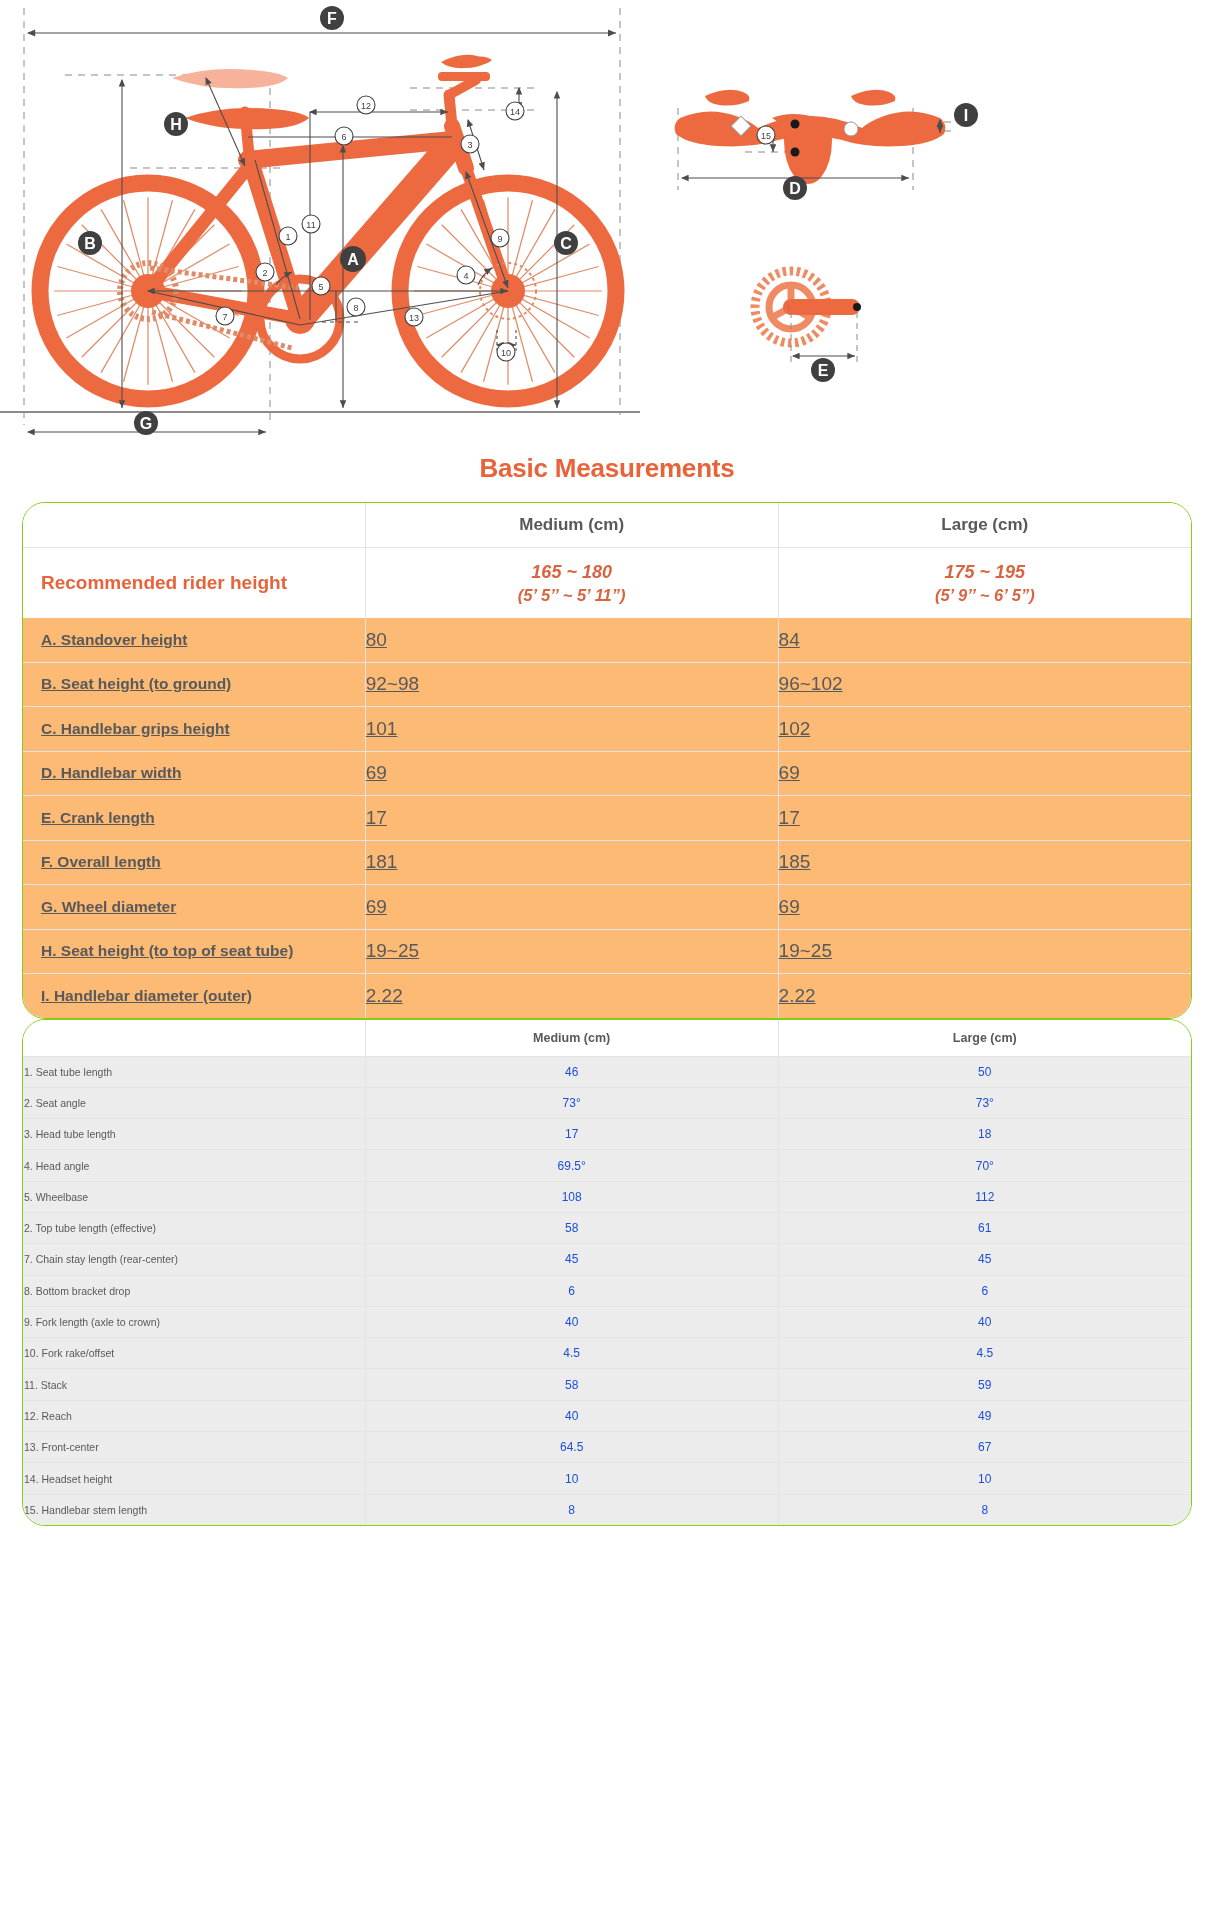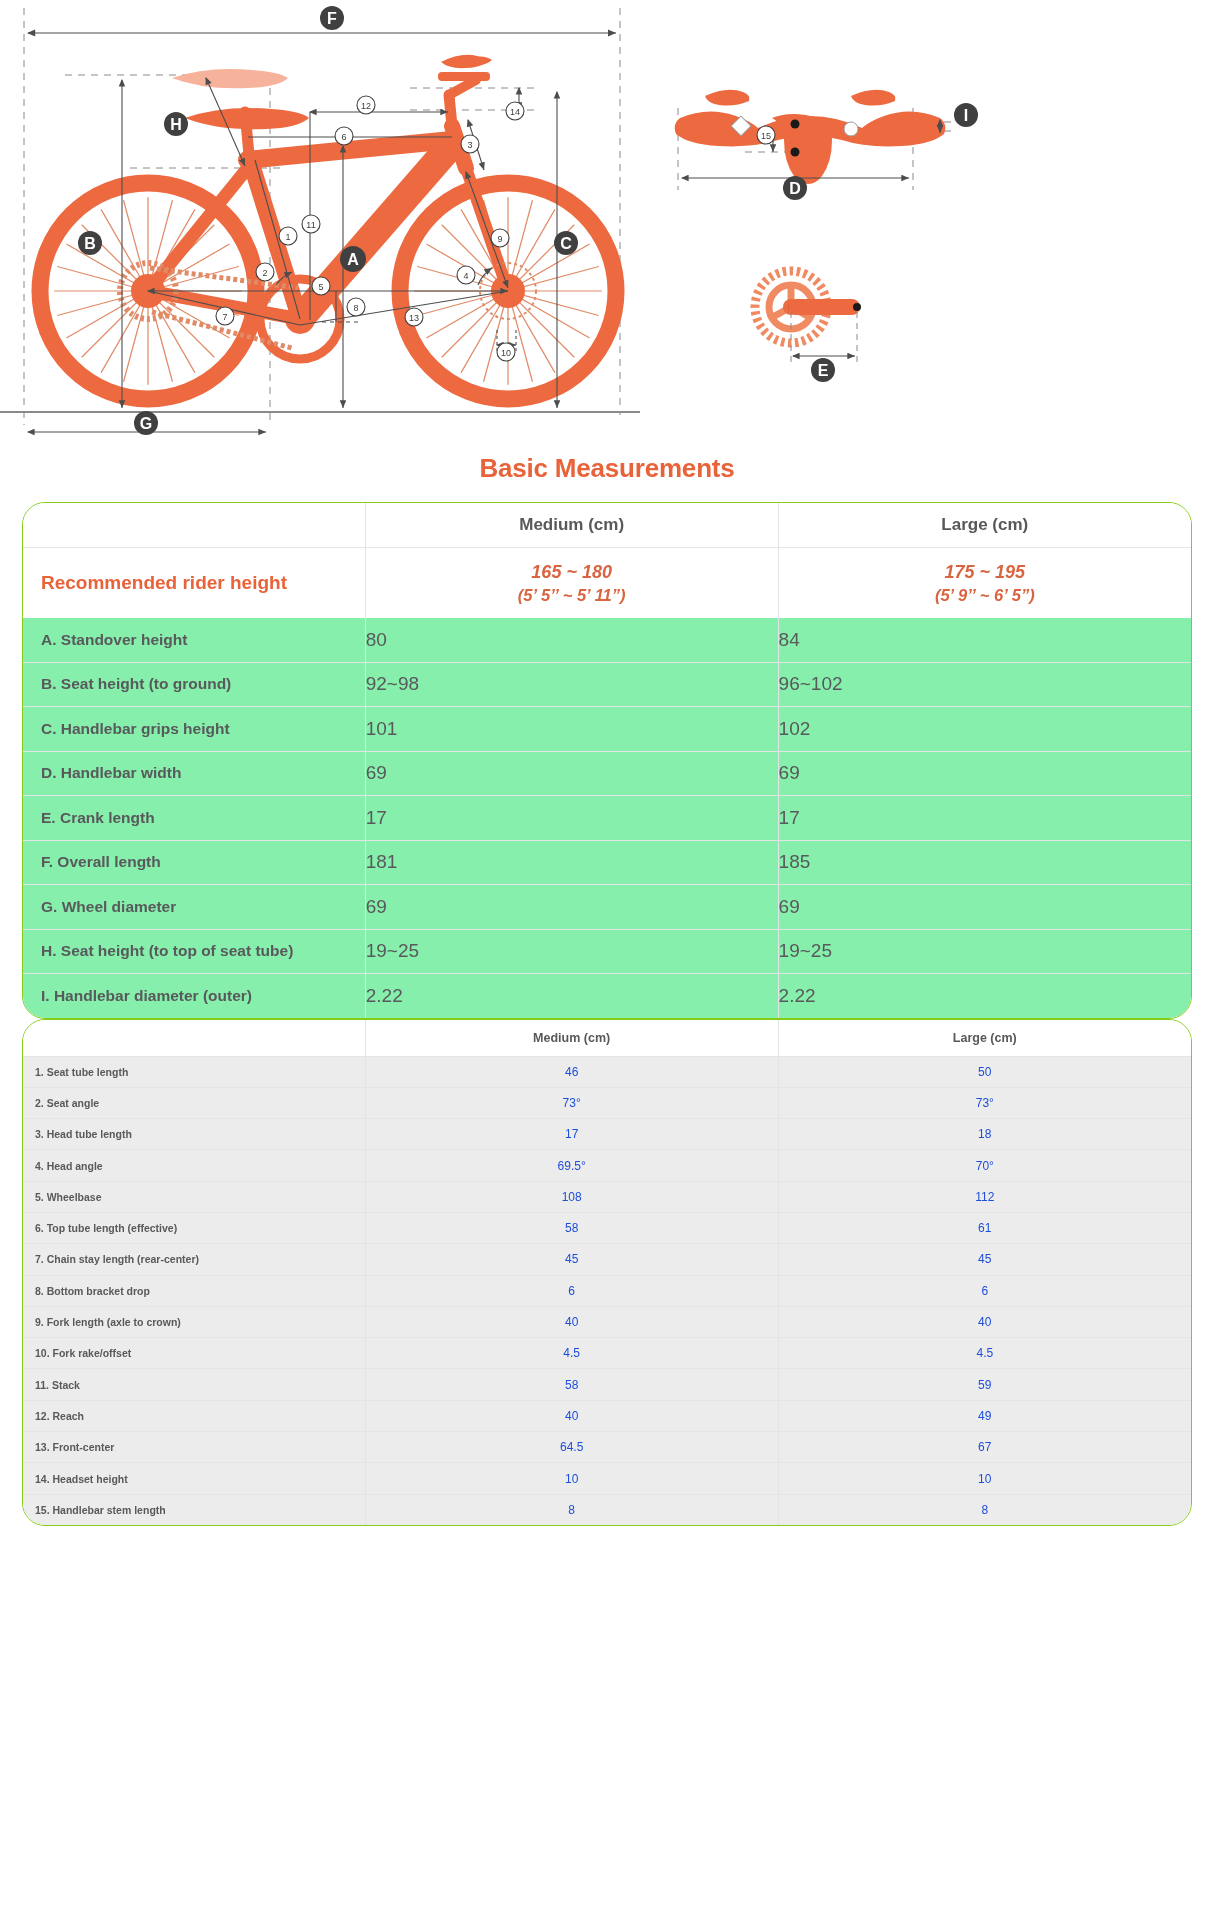--- a/index.html
+++ b/index.html
@@ -55,7 +55,7 @@
   }
   .rider-val .sub{font-size:16.5px;display:block;}
 
-  #basic-table tbody tr.data-row td{background:#86efac;height:43.5px;}
+  #basic-table tbody tr.data-row td{background:#fdba74;height:43.5px;text-decoration:underline;}
   #basic-table tbody tr.data-row td.rlabel{
     font-size:15.5px;font-weight:bold;color:#58595b;text-align:left;padding-left:18px;
   }

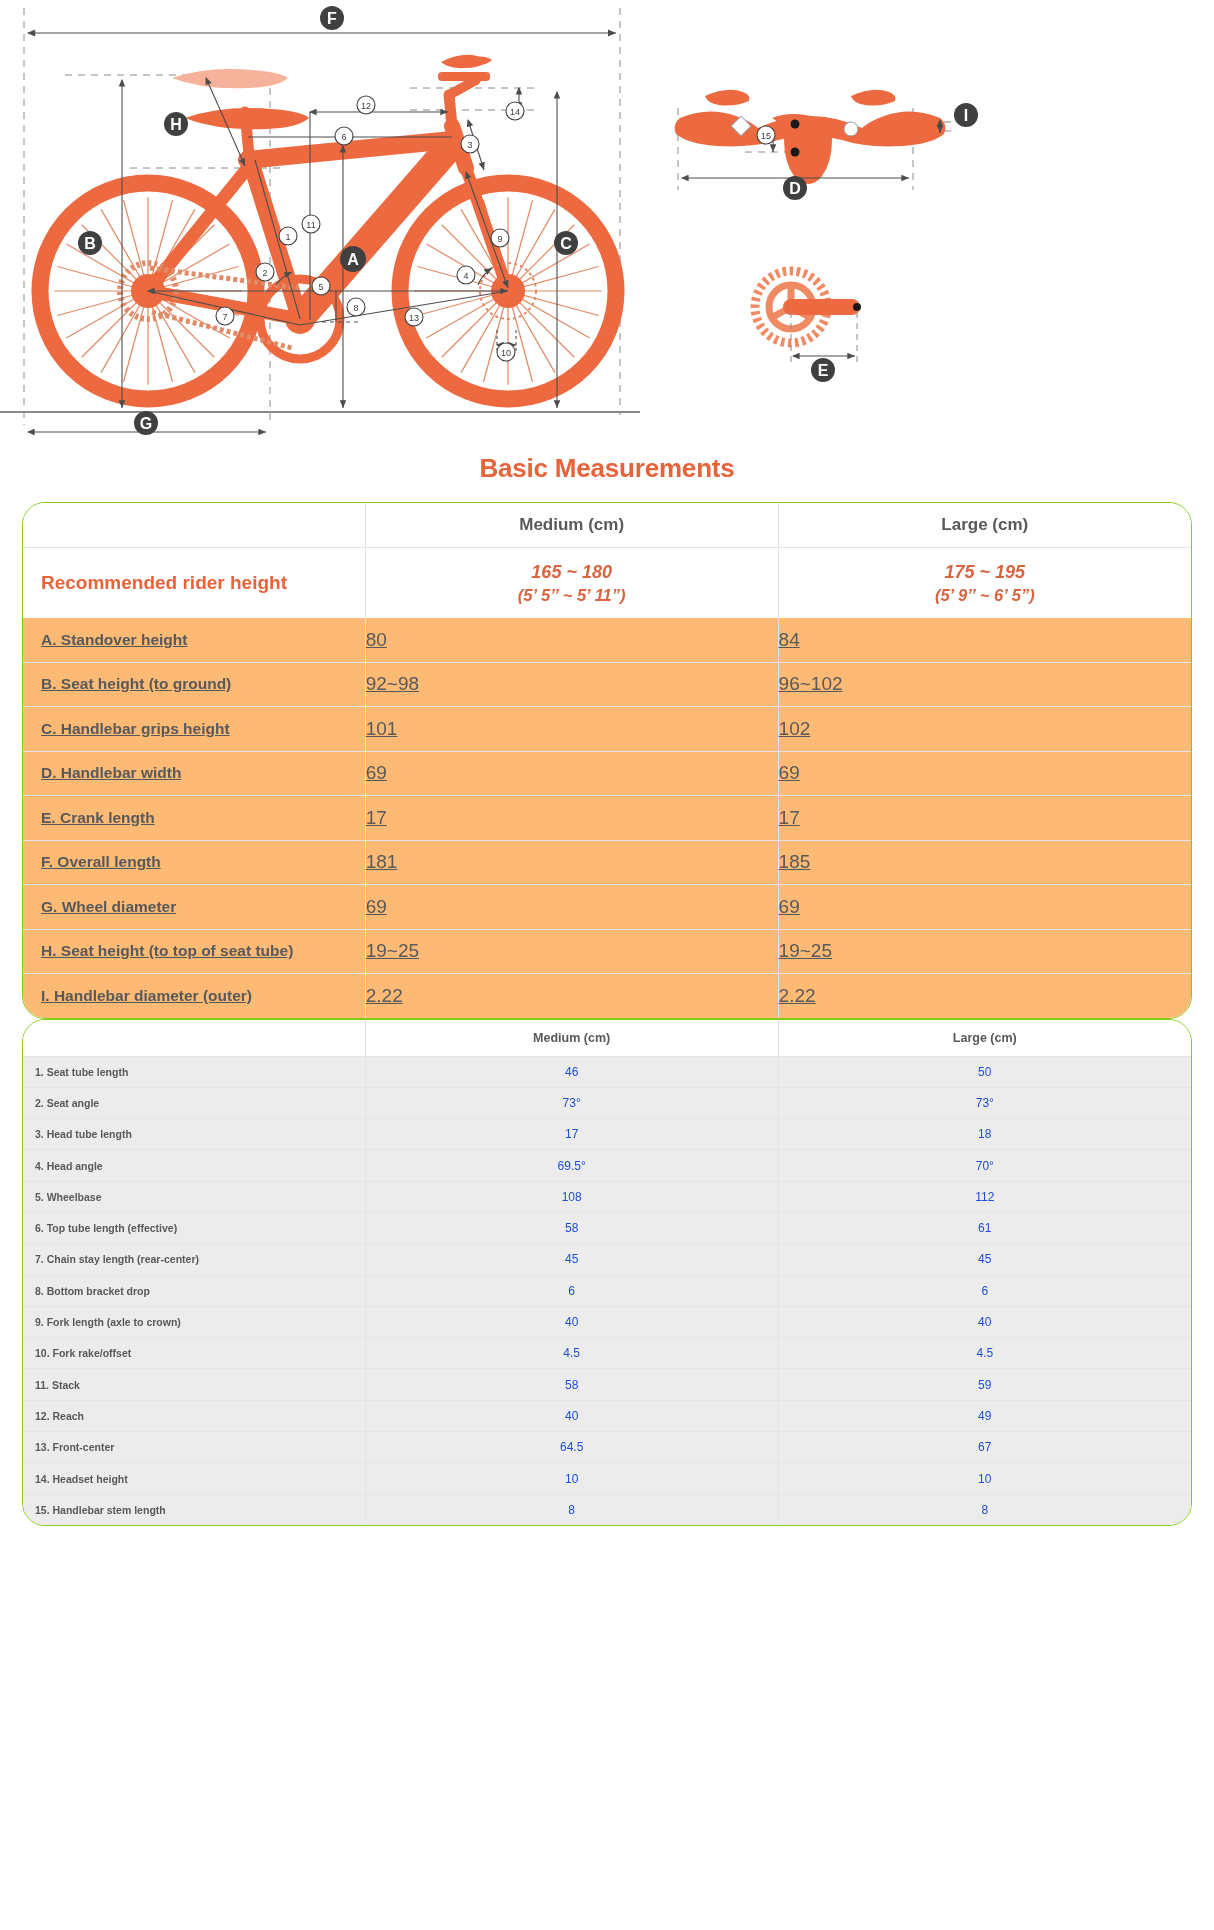--- a/index.html
+++ b/index.html
@@ -75,7 +75,7 @@
   }
   #detail-table tbody td{background:#ececec;height:30.3px;}
   #detail-table tbody td.rlabel{
-    font-size:10.5px;font-weight:bold;color:#58595b;text-align:left;padding-left:12px;margin-top:36px;
+    font-size:10.5px;font-weight:normal;color:#58595b;text-align:left;padding-left:1px;margin-top:36px;
   }
   #detail-table tbody td.rval{
     font-size:12px;color:#1d4ed8;text-align:center;margin-top:32px;

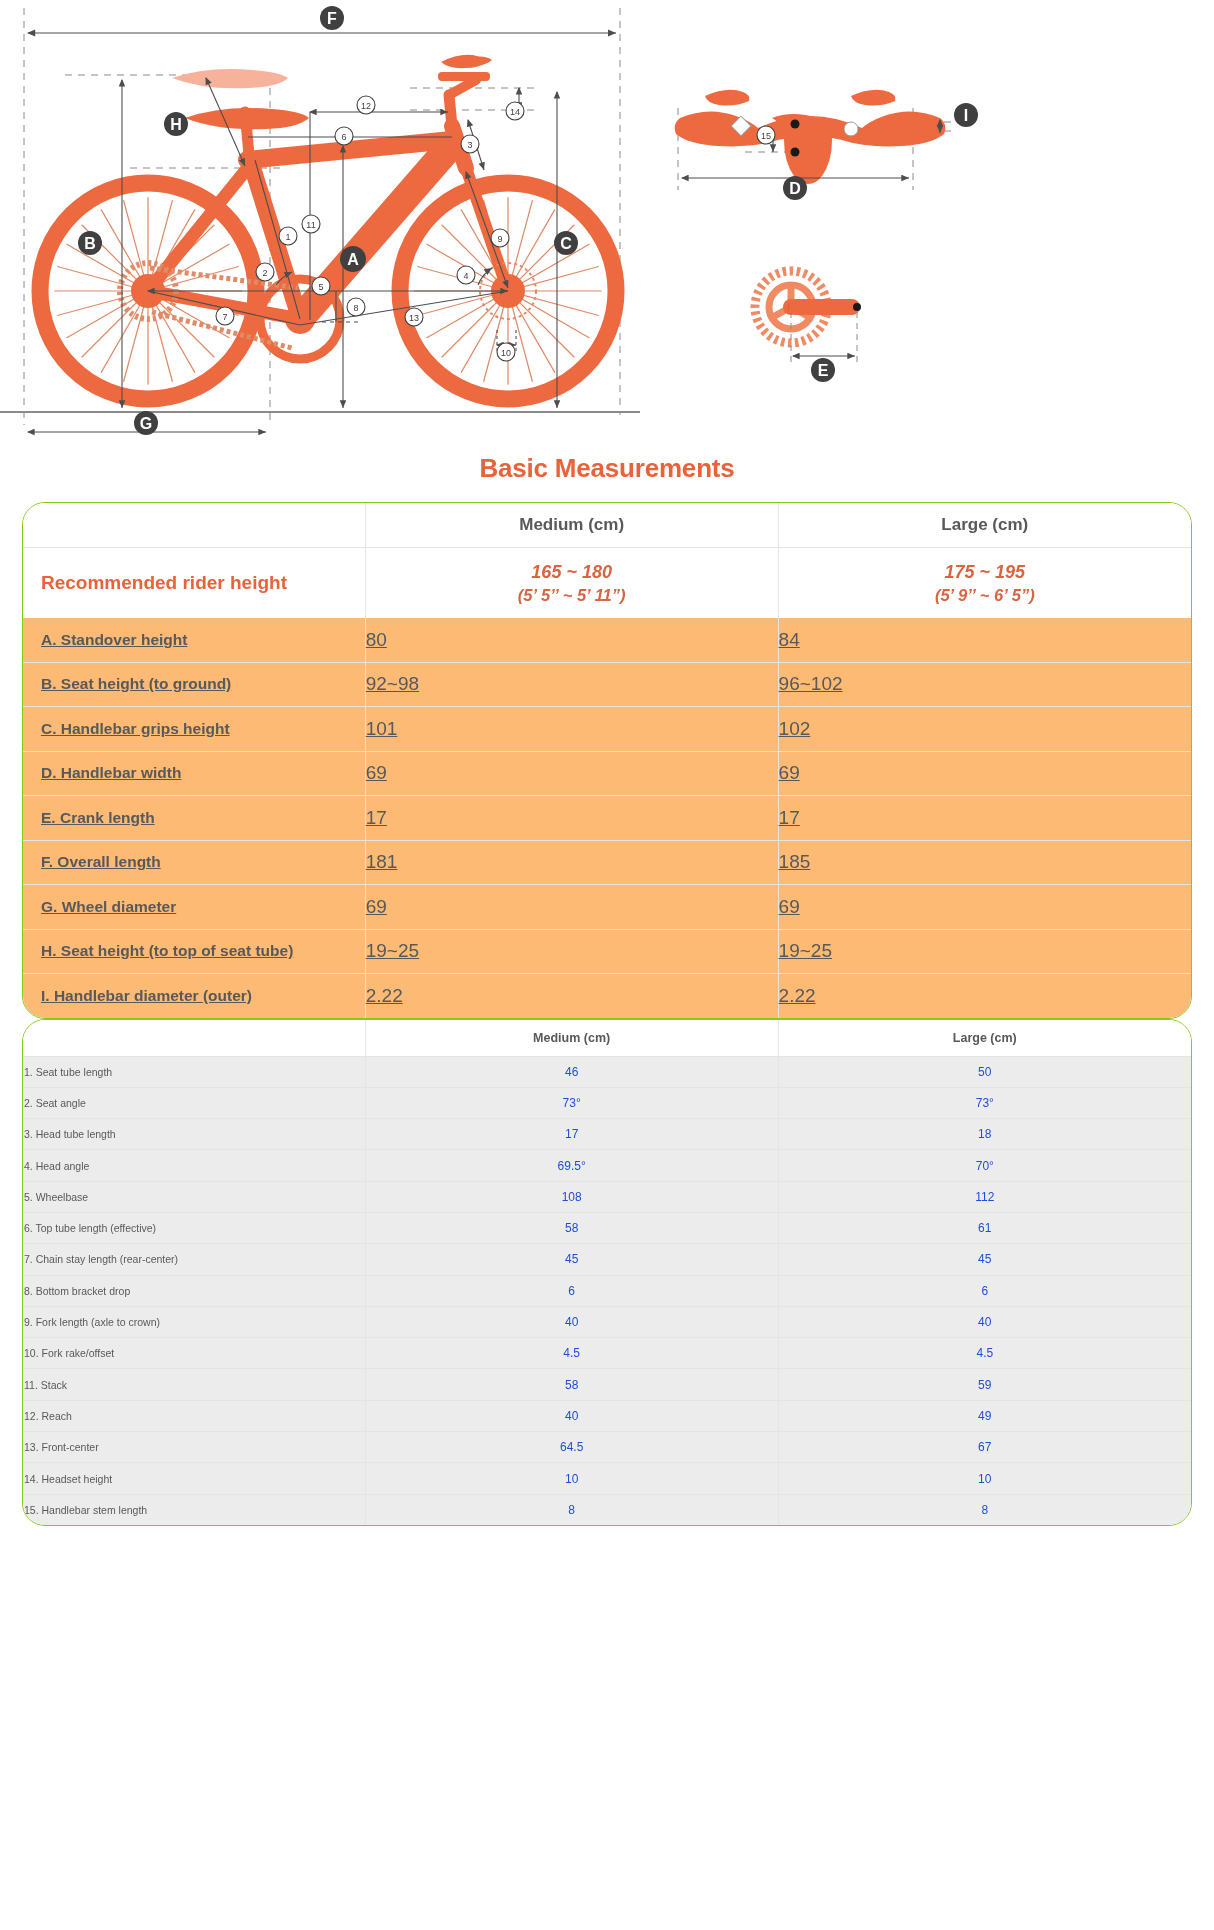--- a/index.html
+++ b/index.html
@@ -535,7 +535,7 @@
             <td class="rval">112</td>
           </tr>
           <tr class="data-row">
-            <td class="rlabel">6. Top tube length  (effective)</td>
+            <td class="rlabel">2. Top tube length  (effective)</td>
             <td class="rval">58</td>
             <td class="rval">61</td>
           </tr>

